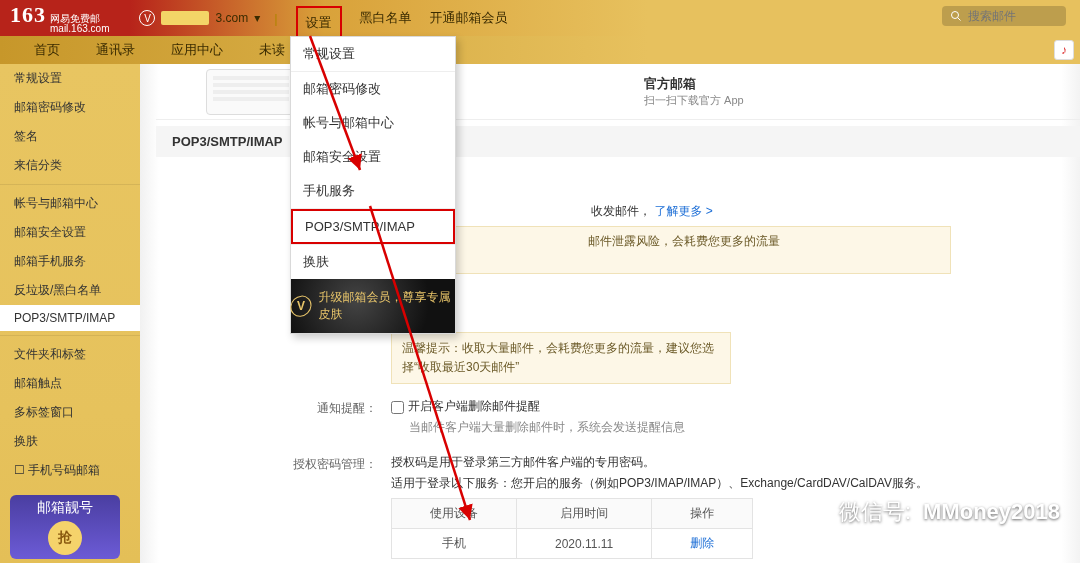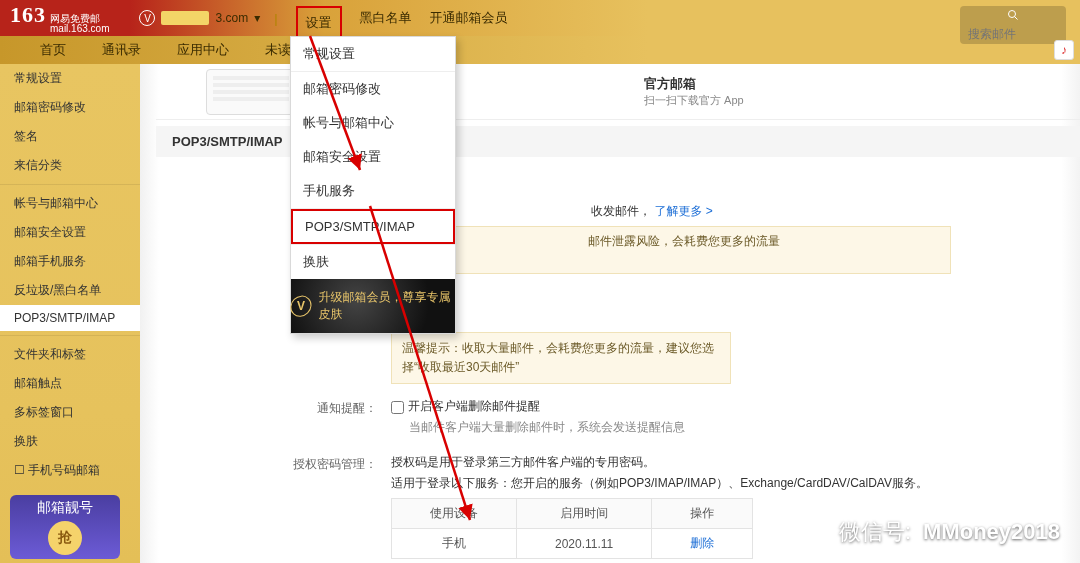--- a/index.html
+++ b/index.html
@@ -21,7 +21,7 @@
   .settings-hi { border: 2px solid #d80000; padding: 6px 8px; margin-top:10px; }
   .searchbox {
     position: absolute; right: 14px; top: 6px; display: flex; align-items: center;
-    background: rgba(0,0,0,0.18); border-radius: 4px; padding: 3px 8px; gap: 6px; color:#fff;flex-direction:column;
+    background: rgba(0,0,0,0.18); border-radius: 4px; padding: 3px 8px; gap: 6px; color:#fff;
   }
   .searchbox input { background: transparent; border: none; outline: none; color:#fff; font-size:12px; width:90px; }
   .mag { width:12px; height:12px; }

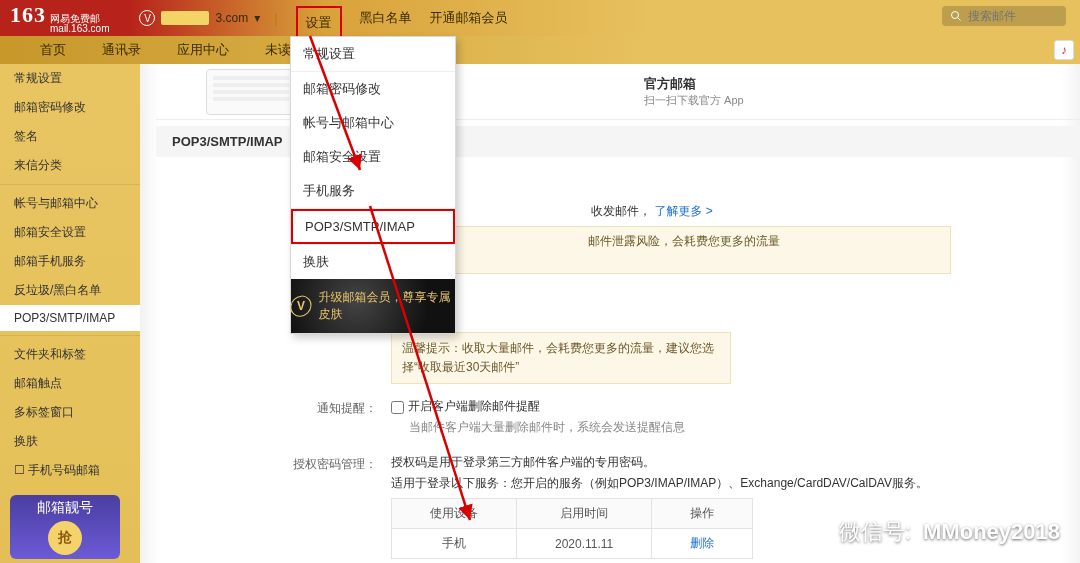--- a/index.html
+++ b/index.html
@@ -29,7 +29,7 @@
   .tabstrip {
     height: 28px; background: linear-gradient(to right, #c7972a 0%, #e7c15e 60%, #e7c15e 100%);
     display:flex; align-items:center; font-size:13px; color:#3a2b00;
-    padding-left: 22px; gap: 0;
+    padding-left: 16px; gap: 0;
   }
   .tabstrip .tab { padding: 6px 18px; cursor:pointer; }
 

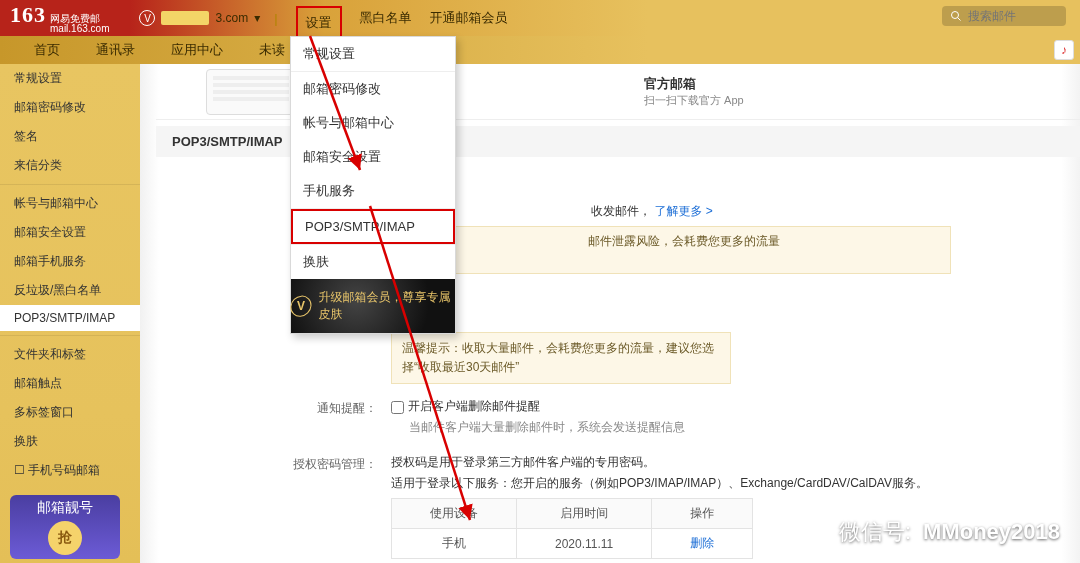--- a/index.html
+++ b/index.html
@@ -92,7 +92,7 @@
   .music-btn { position:absolute; right:6px; top:40px; width:20px; height:20px; background:#fff; border:1px solid #ddd; border-radius:3px; display:flex; align-items:center; justify-content:center; color:#d33; font-size:12px;}
 
   .watermark {
-    position:absolute; right:20px; bottom:16px; color:#fff; font-size:22px;
+    position:absolute; right:20px; bottom:36px; color:#fff; font-size:22px;
     display:flex; align-items:center; gap:12px;
     text-shadow: 0 1px 3px rgba(0,0,0,0.6);
     z-index:200;

